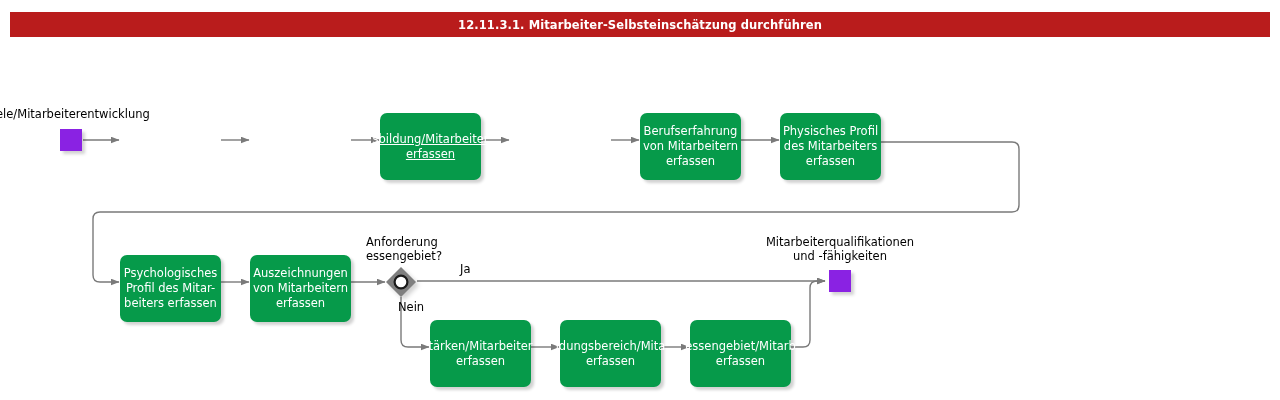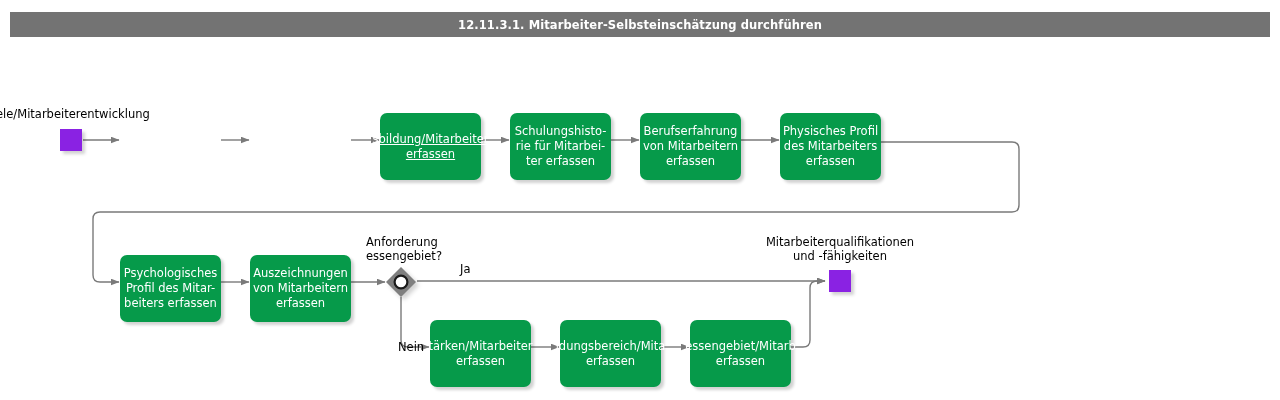--- a/index.html
+++ b/index.html
@@ -35,7 +35,7 @@
     top: 12px;
     width: 1260px;
     height: 25px;
-    background: #737373;
+    background: #b91c1c;
     box-sizing: border-box;
     display: flex;
     align-items: center;

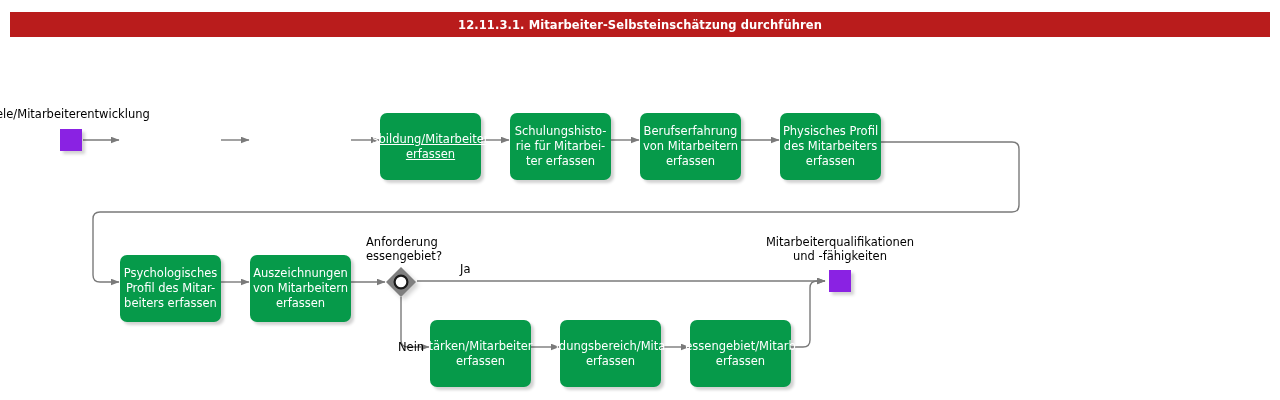--- a/index.html
+++ b/index.html
@@ -164,11 +164,6 @@
 erfassen</span>
   </div>
 
-  <div class="node" style="left:510px; top:113px; width:101px; height:67px;">
-    <span class="lbl">Schulungshisto-
-rie für Mitarbei-
-ter erfassen</span>
-  </div>
 
   <div class="node" style="left:640px; top:113px; width:101px; height:67px;">
     <span class="lbl">Berufserfahrung

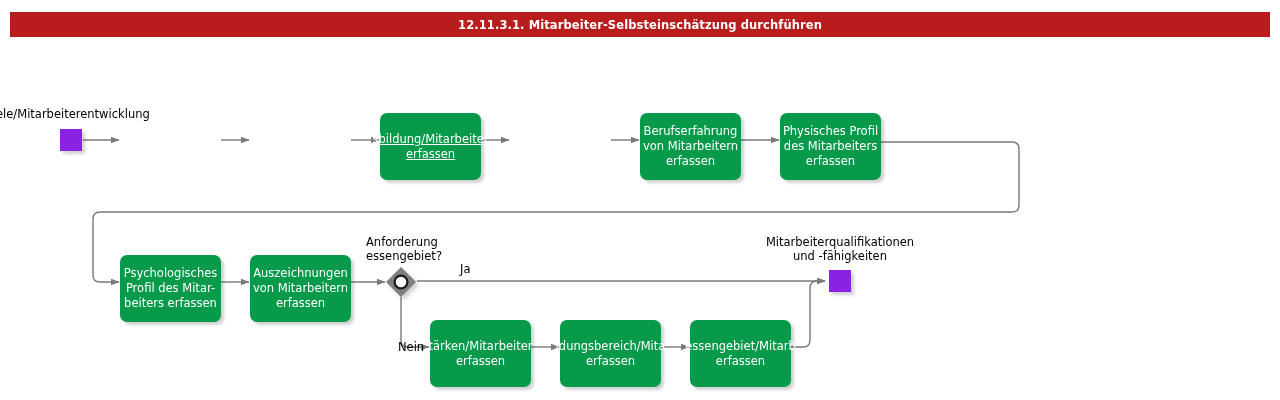--- a/index.html
+++ b/index.html
@@ -148,7 +148,7 @@
 
   <div class="caption" style="left:460px; top:262px;">Ja</div>
 
-  <div class="caption" style="left:398px; top:300px;margin-top:40px;">Nein</div>
+  <div class="caption" style="left:398px; top:300px;">Nein</div>
 
   <div class="caption ctr" style="left:840px; top:235px;">Mitarbeiterqualifikationen
 und -fähigkeiten</div>

